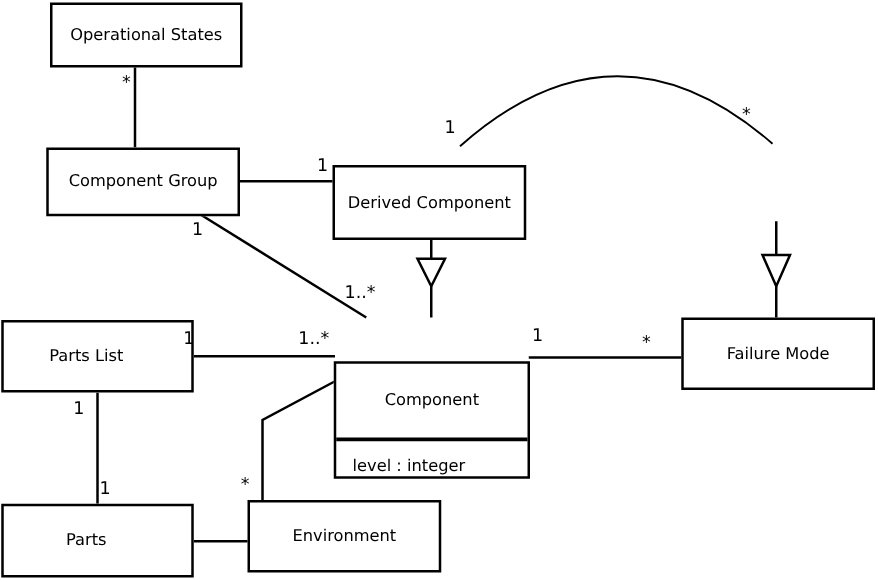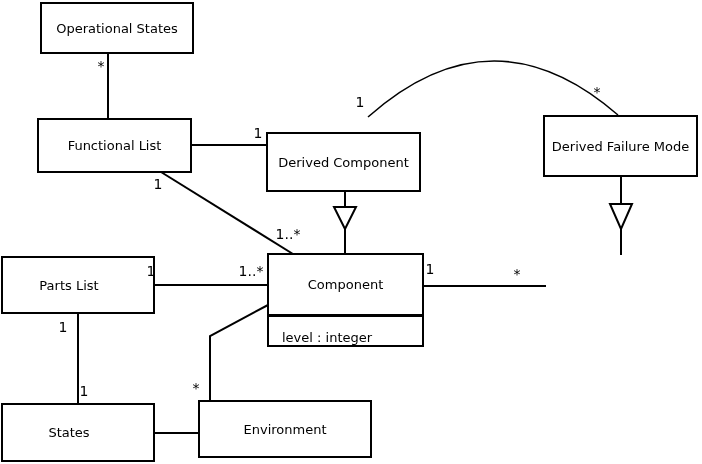--- a/index.html
+++ b/index.html
@@ -96,7 +96,7 @@
   </div>
 
   <div class="node" style="left:37px; top:118px; width:155px; height:55px">
-    <span>Functional List</span>
+    <span>Component Group</span>
   </div>
 
   <div class="node" style="left:266px; top:132px; width:155px; height:60px">

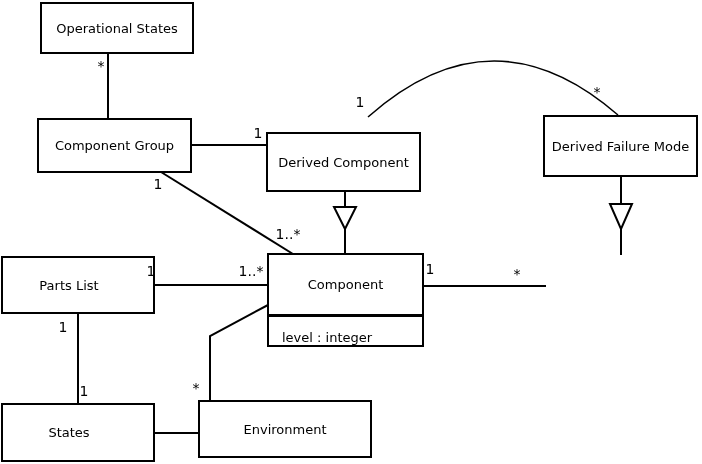--- a/index.html
+++ b/index.html
@@ -103,9 +103,6 @@
     <span>Derived Component</span>
   </div>
 
-  <div class="node" style="left:543px; top:115px; width:155px; height:62px">
-    <span>Derived Failure Mode</span>
-  </div>
 
   <div class="node shift-left" style="left:1px; top:256px; width:154px; height:58px">
     <span>Parts List</span>

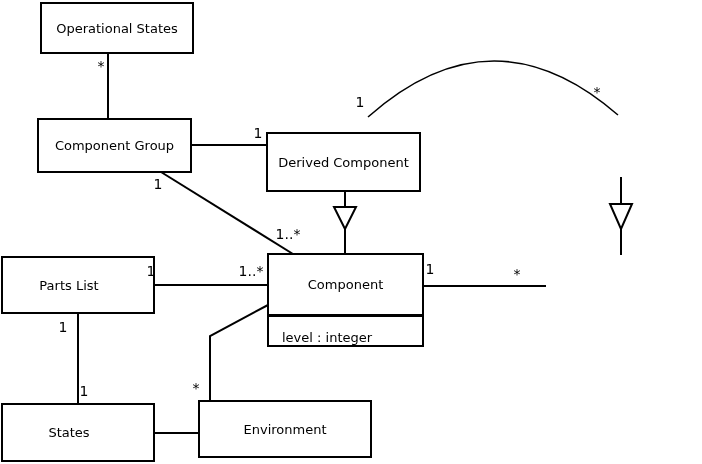--- a/index.html
+++ b/index.html
@@ -117,6 +117,9 @@
     </div>
   </div>
 
+  <div class="node" style="left:545px; top:254px; width:155px; height:58px">
+    <span>Failure Mode</span>
+  </div>
 
   <div class="node shift-left" style="left:1px; top:403px; width:154px; height:59px">
     <span>States</span>

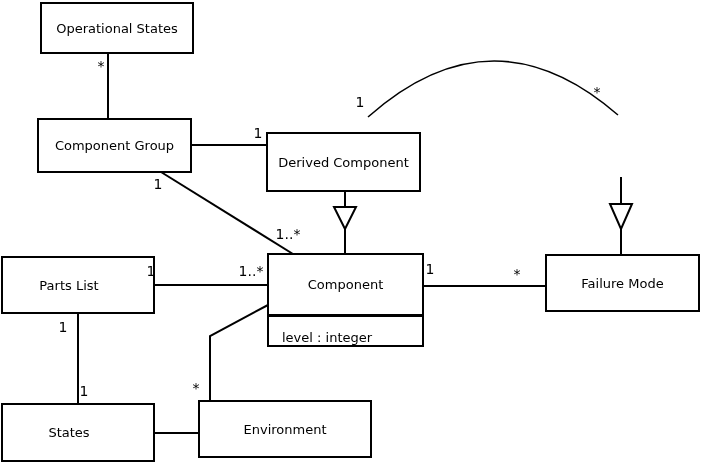--- a/index.html
+++ b/index.html
@@ -40,6 +40,7 @@
   .node.two-compartments {
     display: block;
     padding: 0;
+    margin-top: 36px;
   }
   .compartment-name {
     box-sizing: border-box;

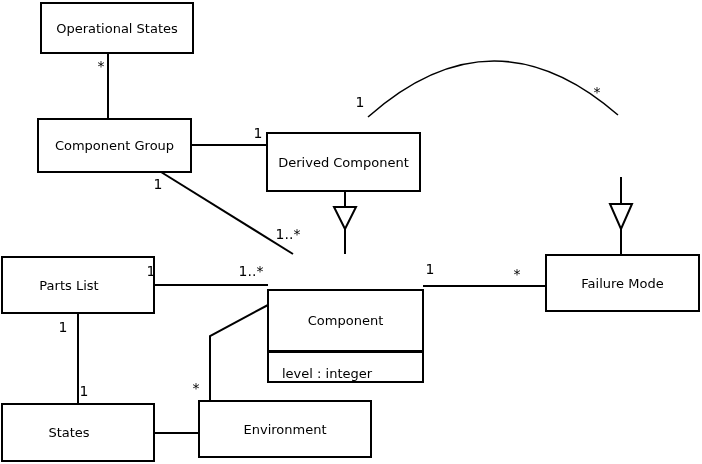--- a/index.html
+++ b/index.html
@@ -123,7 +123,7 @@
   </div>
 
   <div class="node shift-left" style="left:1px; top:403px; width:154px; height:59px">
-    <span>States</span>
+    <span>Parts</span>
   </div>
 
   <div class="node" style="left:198px; top:400px; width:174px; height:58px">

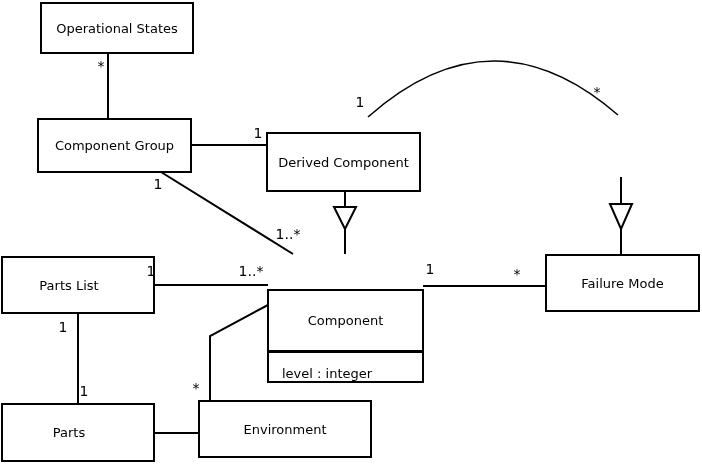--- a/index.html
+++ b/index.html
@@ -126,7 +126,7 @@
     <span>Parts</span>
   </div>
 
-  <div class="node" style="left:198px; top:400px; width:174px; height:58px">
+  <div class="node" style="left:198px; top:400px; width:155px; height:58px">
     <span>Environment</span>
   </div>
 

